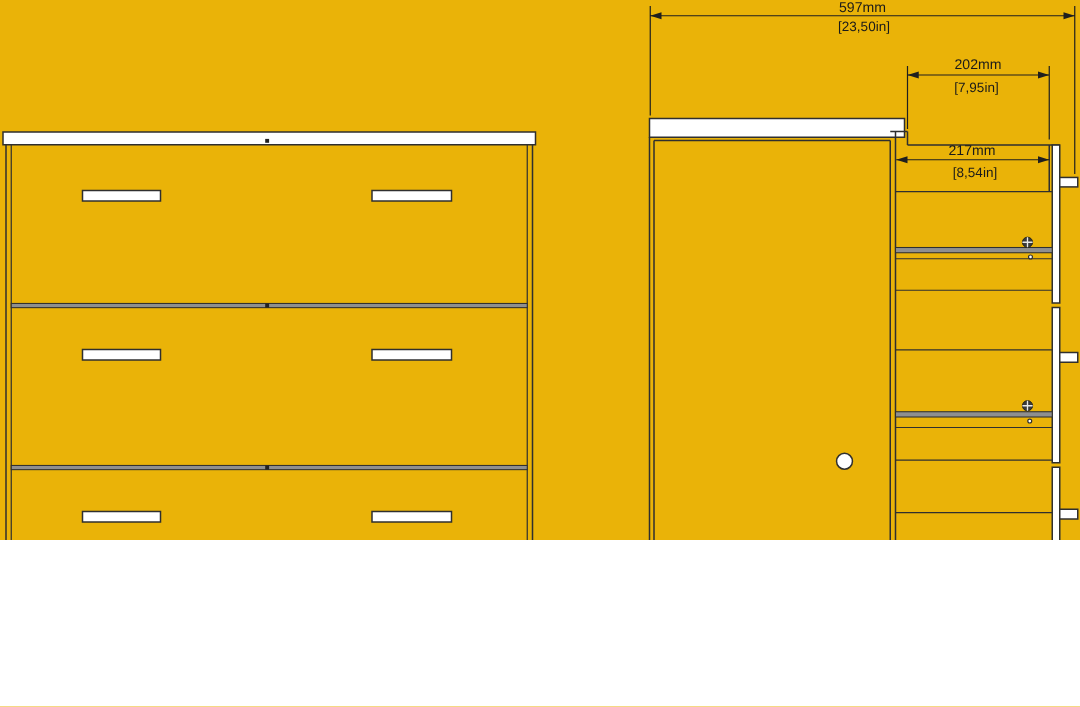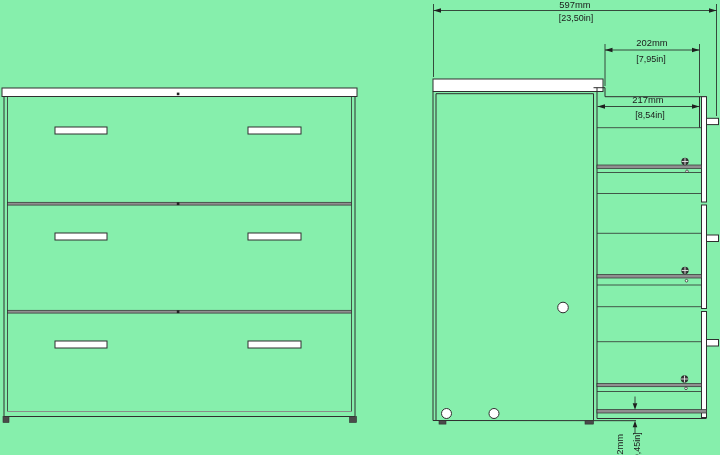--- a/index.html
+++ b/index.html
@@ -4,7 +4,7 @@
 <style>
   html,body{margin:0;padding:0;background:#ffffff;}
   .canvas{
-    position:relative;width:720px;height:455px;background:#86efac;overflow:hidden;
+    position:relative;width:720px;height:360px;background:#eab308;overflow:hidden;
     font-family:"Liberation Sans", sans-serif;
   }
   svg{display:block;}

